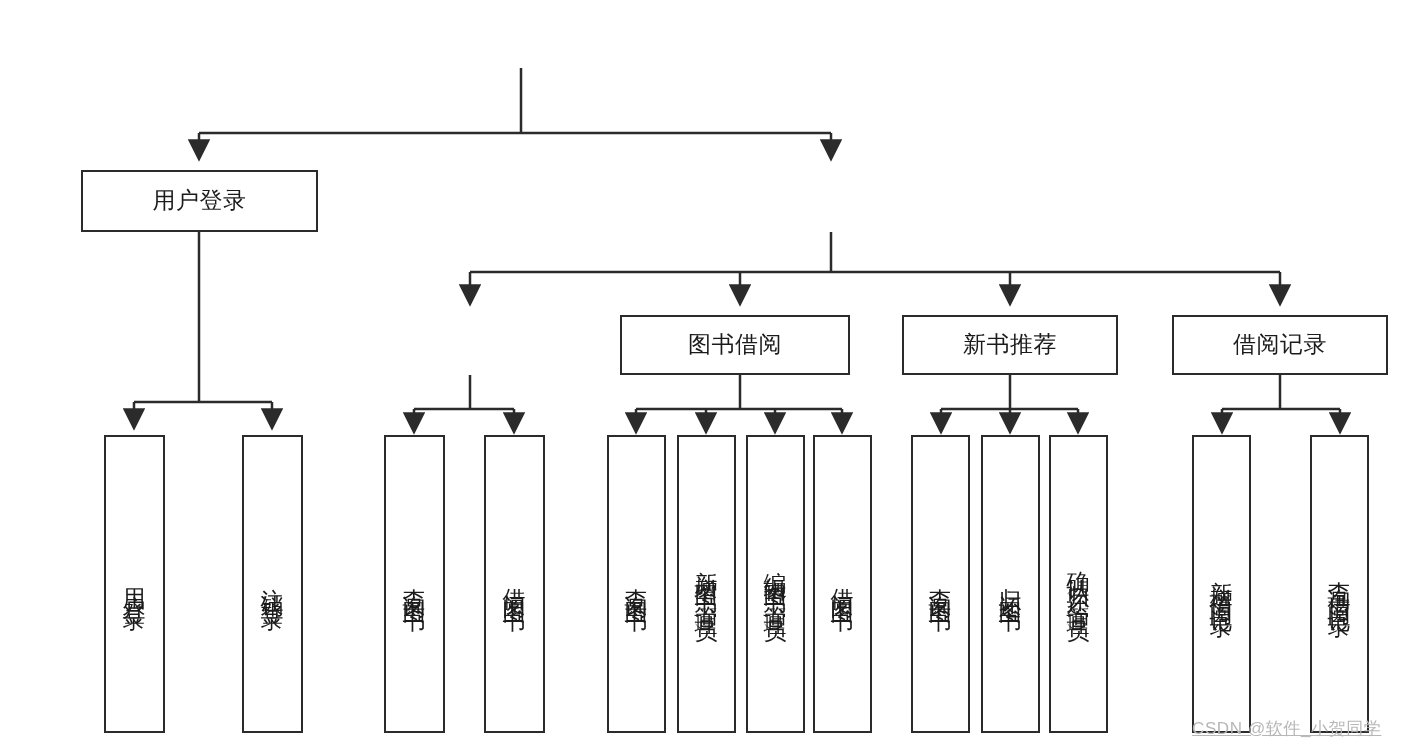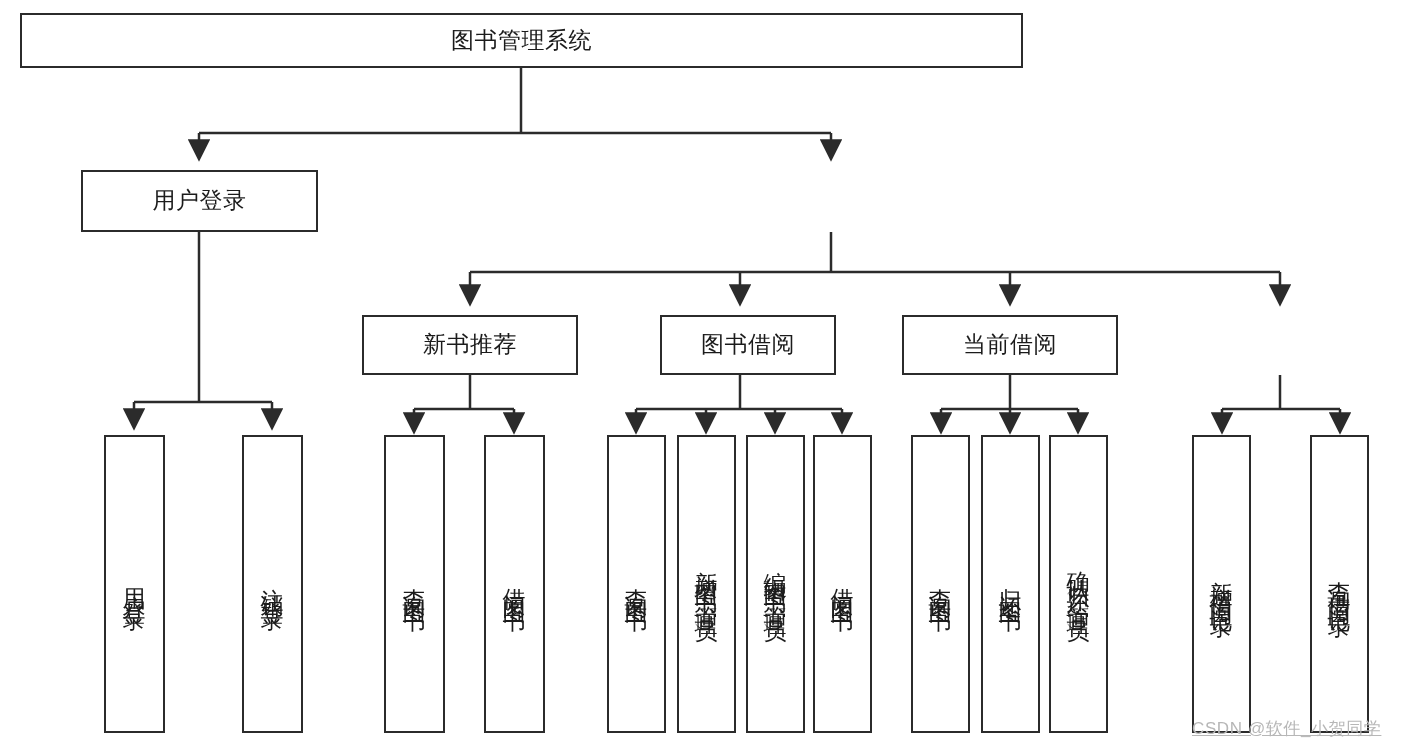--- a/index.html
+++ b/index.html
@@ -121,9 +121,6 @@
     </g>
   </svg>
 
-  <div class="node horiz" style="left:20px; top:13px; width:1003px; height:55px;">
-    <span class="label">图书管理系统</span>
-  </div>
 
   <div class="node horiz" style="left:81px; top:170px; width:237px; height:62px;">
     <span class="label">用户登录</span>

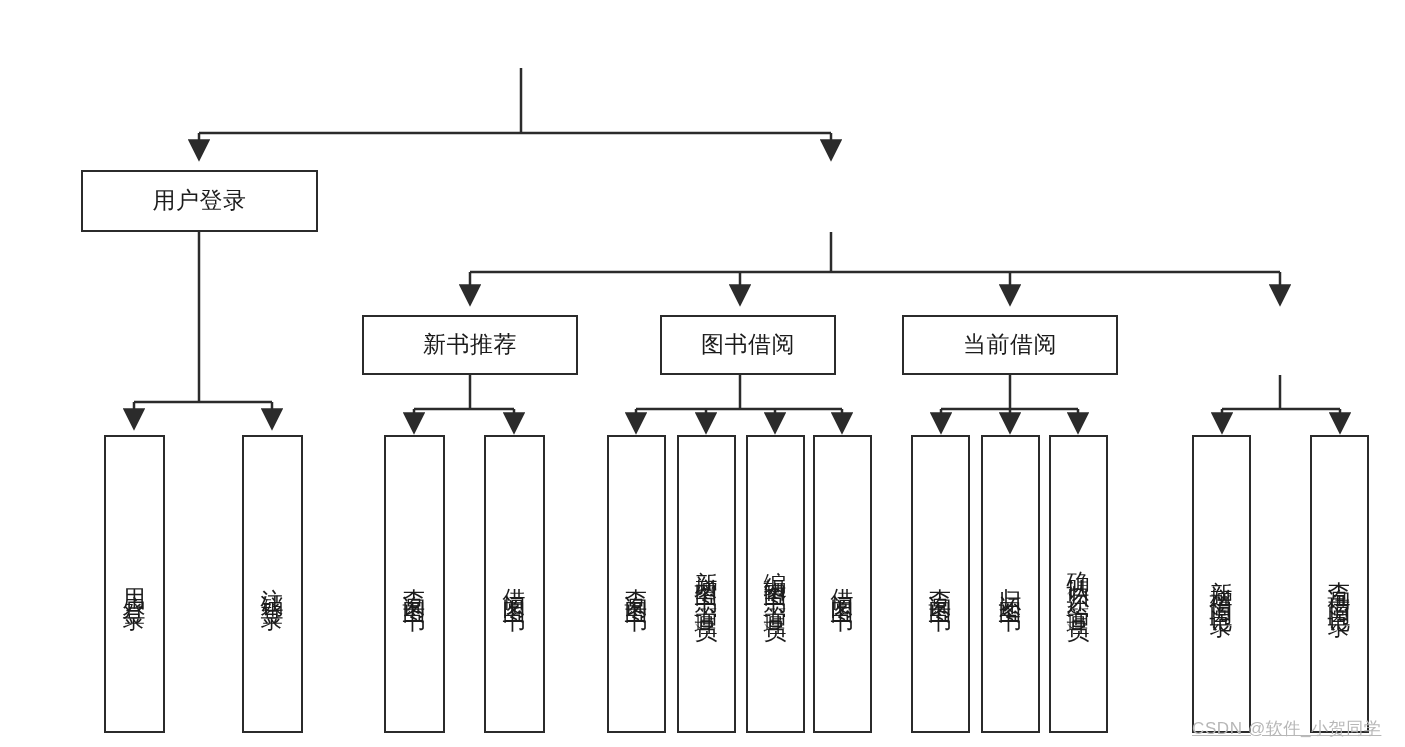--- a/index.html
+++ b/index.html
@@ -127,9 +127,6 @@
   </div>
 
 
-  <div class="node horiz" style="left:362px; top:315px; width:216px; height:60px;">
-    <span class="label">新书推荐</span>
-  </div>
 
   <div class="node horiz" style="left:660px; top:315px; width:176px; height:60px;">
     <span class="label">图书借阅</span>

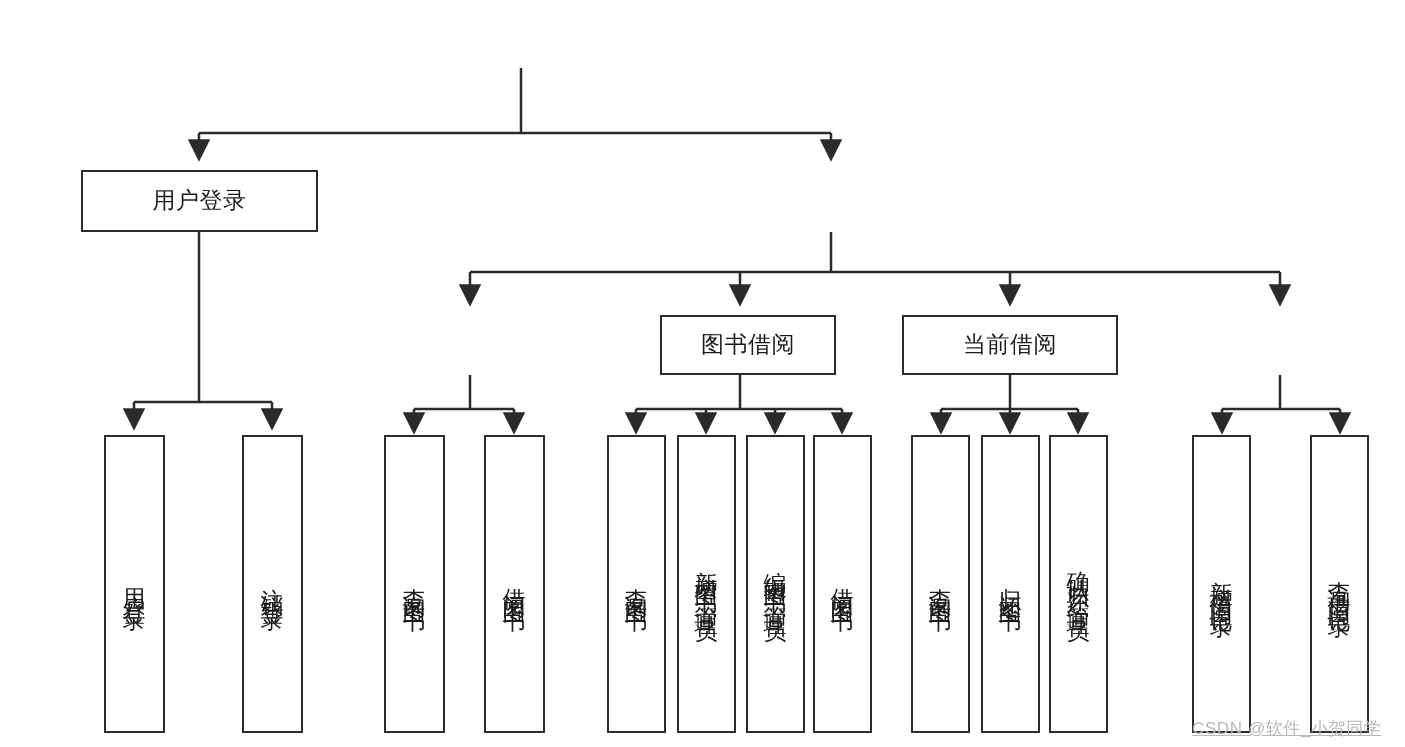--- a/index.html
+++ b/index.html
@@ -128,7 +128,7 @@
 
 
 
-  <div class="node horiz" style="left:660px; top:315px; width:176px; height:60px;">
+  <div class="node horiz" style="left:620px; top:315px; width:230px; height:60px;">
     <span class="label">图书借阅</span>
   </div>
 

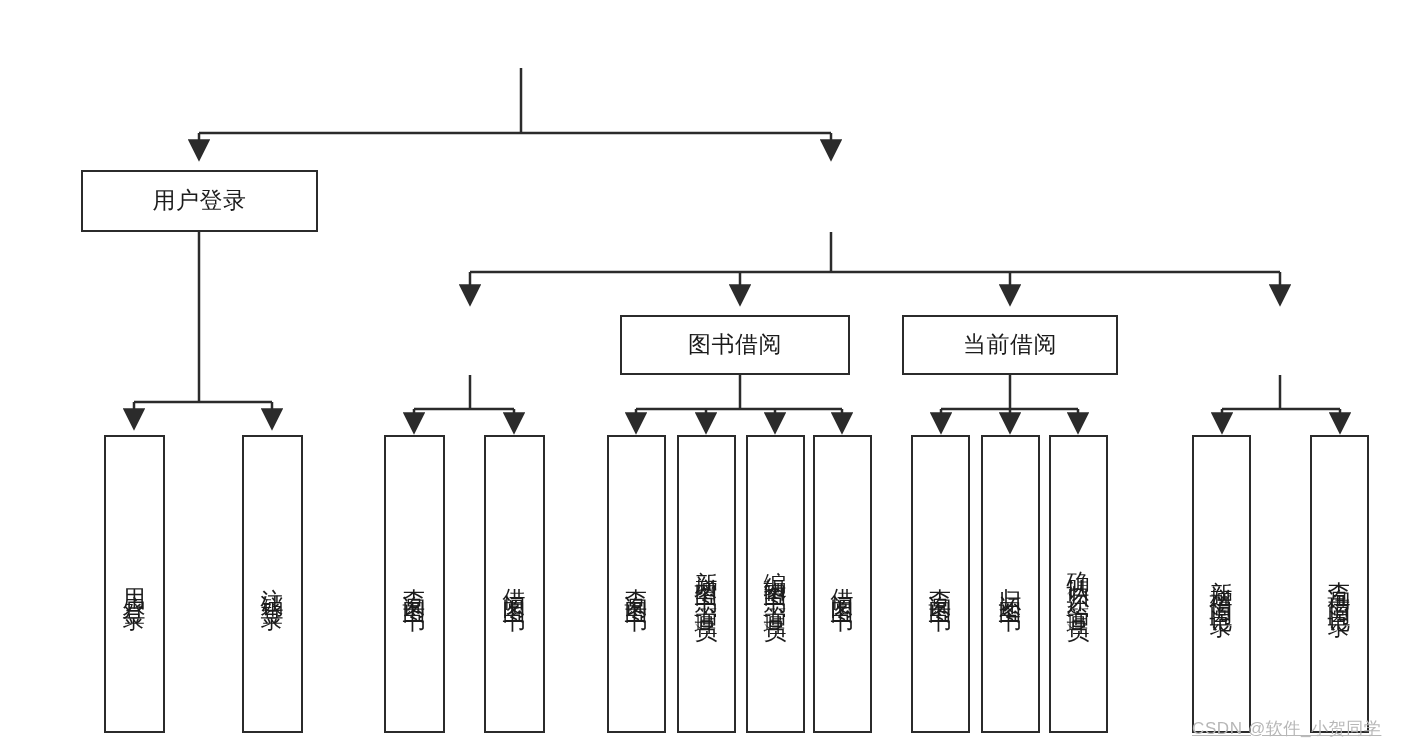--- a/index.html
+++ b/index.html
@@ -133,7 +133,7 @@
   </div>
 
   <div class="node horiz" style="left:902px; top:315px; width:216px; height:60px;">
-    <span class="label">当前借阅</span>
+    <span class="label">新书推荐</span>
   </div>
 
 

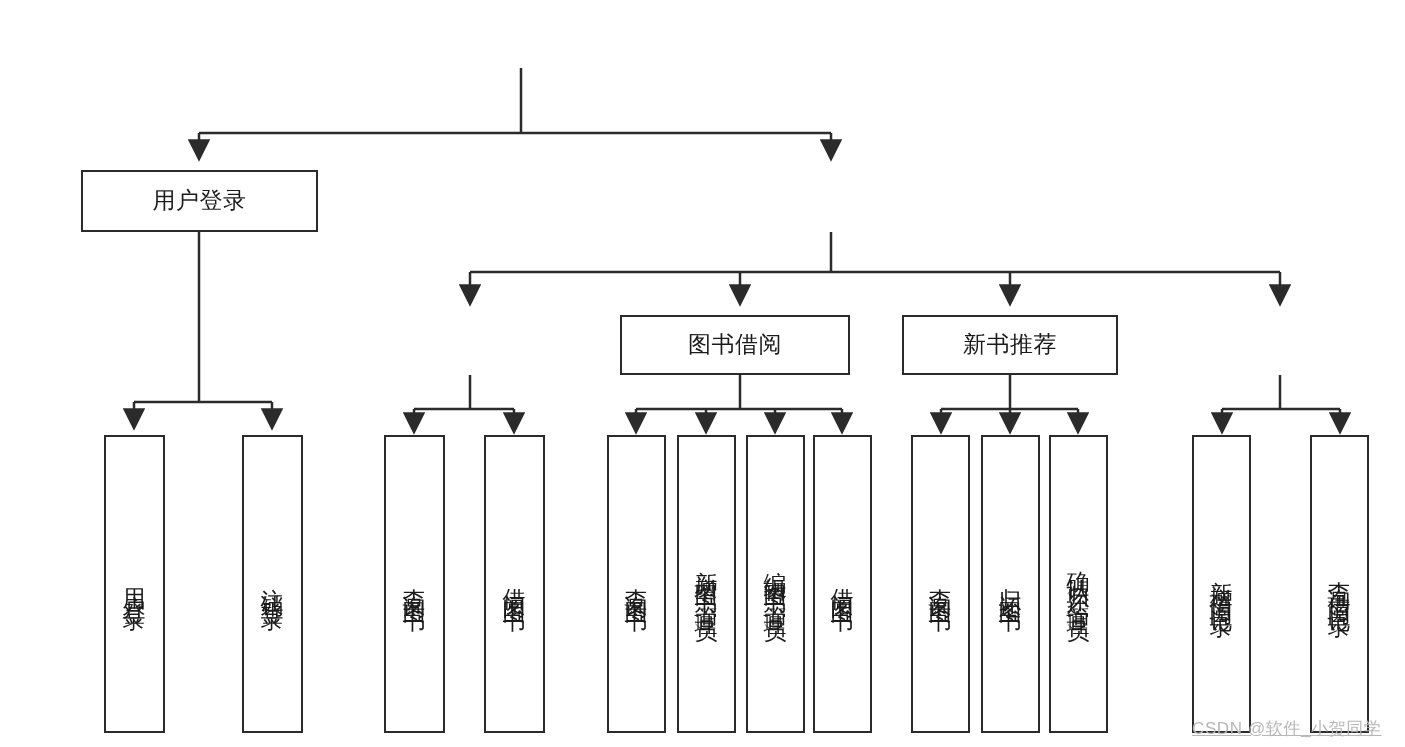--- a/index.html
+++ b/index.html
@@ -136,6 +136,9 @@
     <span class="label">新书推荐</span>
   </div>
 
+  <div class="node horiz" style="left:1172px; top:315px; width:216px; height:60px;">
+    <span class="label">借阅记录</span>
+  </div>
 
   <div class="node vert" style="left:104px; top:435px; width:61px; height:298px;">
     <span class="label">用户登录</span>

